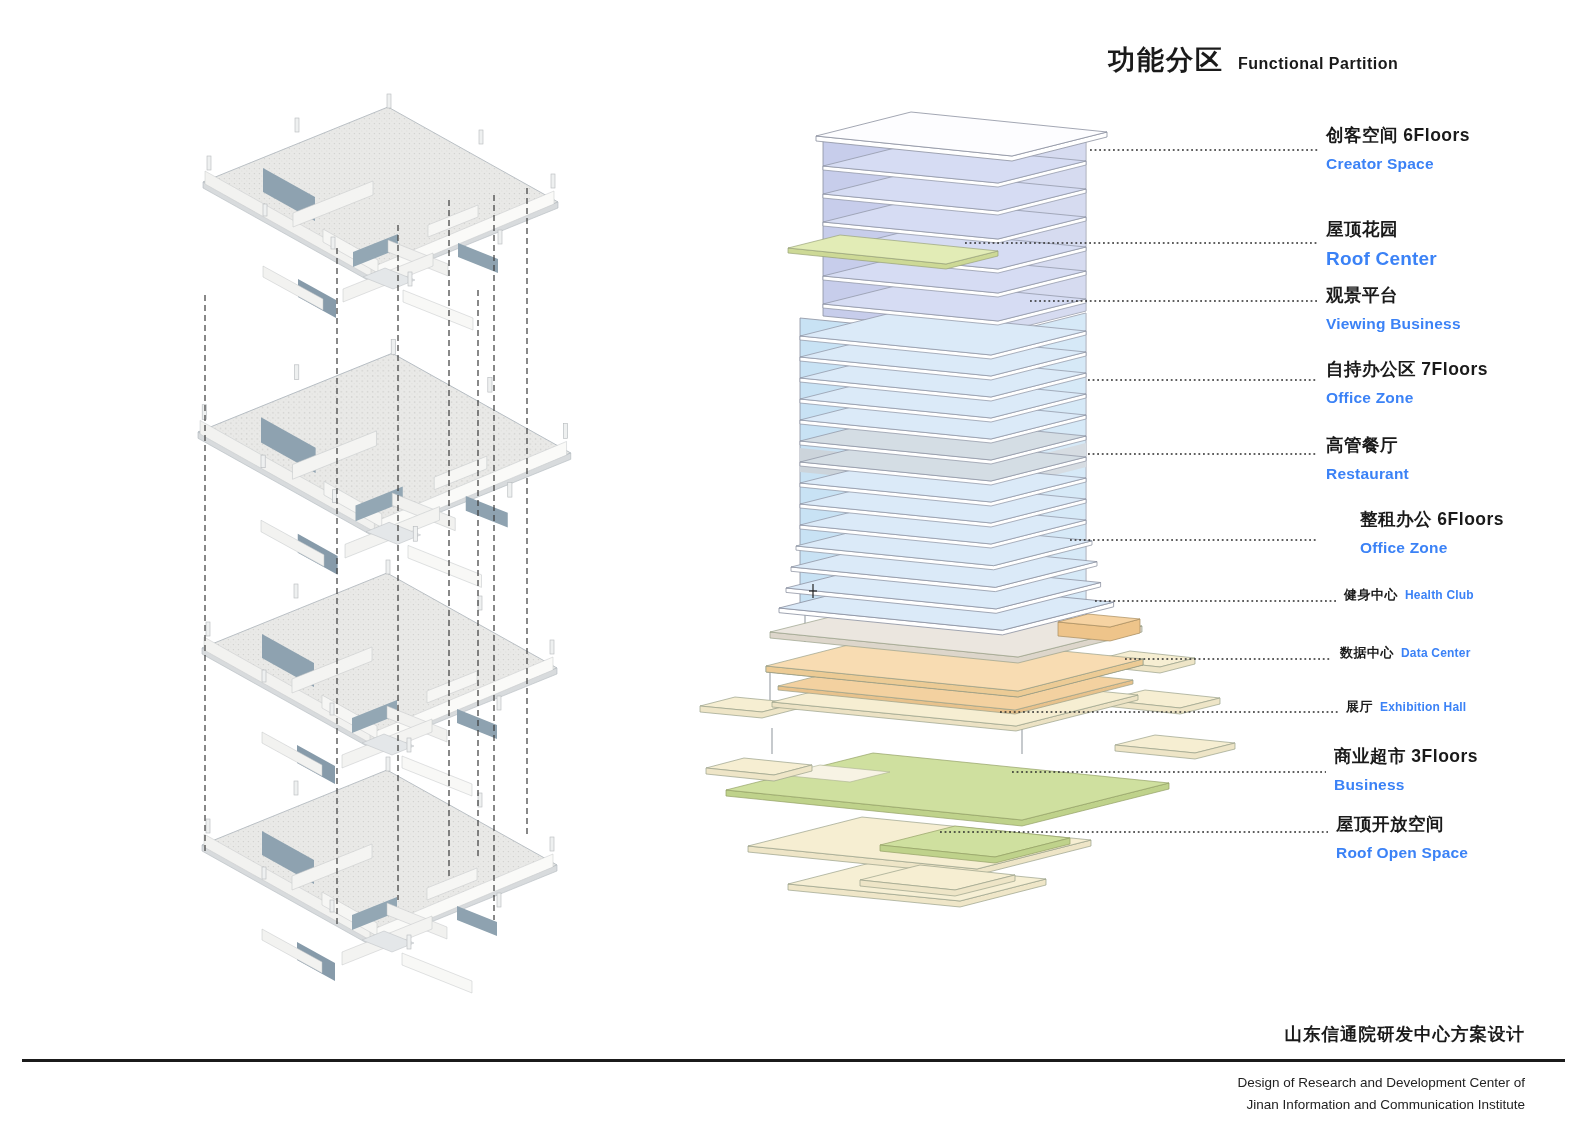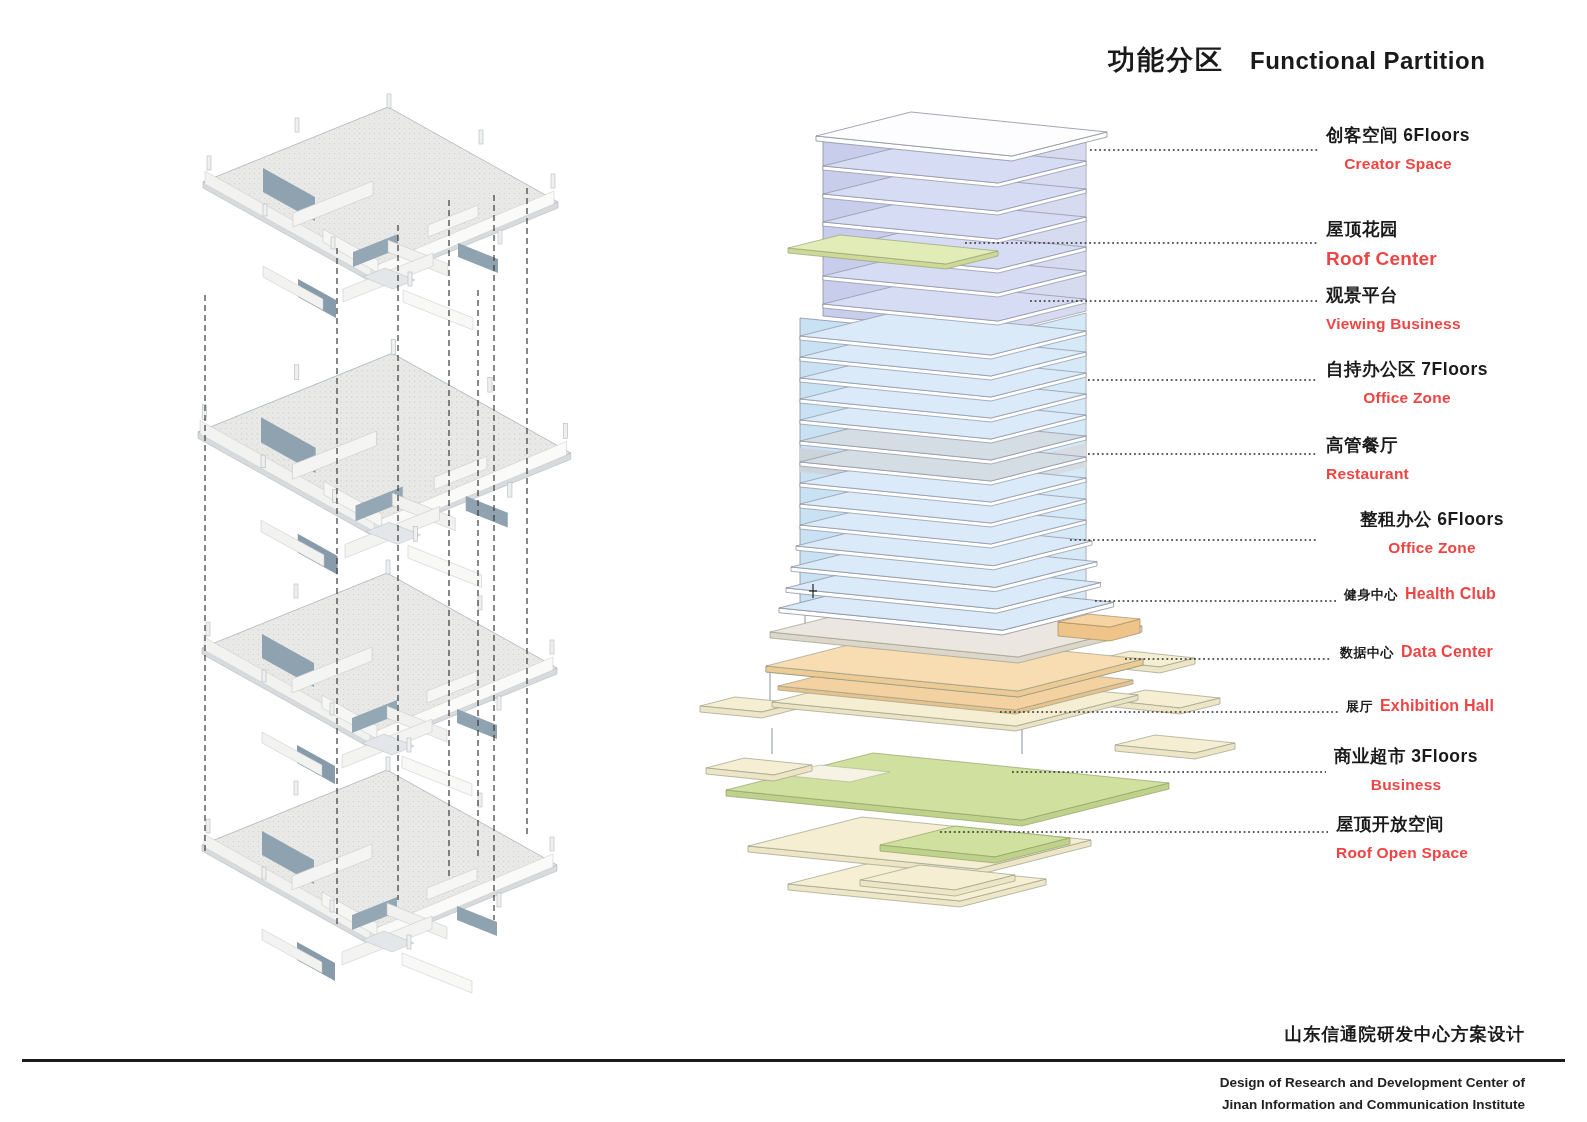--- a/index.html
+++ b/index.html
@@ -8,7 +8,7 @@
   .svgwrap{position:absolute;left:0;top:0;width:1587px;height:1122px;}
   .title{position:absolute;left:1108px;top:42px;white-space:nowrap;}
   .title .cn{font-size:27px;font-weight:700;letter-spacing:2px;}
-  .title .en{font-size:24px;font-weight:700;margin-left:26px;letter-spacing:0.5px;}
+  .title .en{font-size:16px;font-weight:700;margin-left:14px;letter-spacing:0.5px;}
   .lg{position:absolute;white-space:nowrap;line-height:1.1;}
   .lg .cn{font-size:17.5px;font-weight:700;letter-spacing:0.5px;}
   .lg .en{display:block;font-size:15.5px;font-weight:700;color:#ef4444;margin-top:10px;letter-spacing:0.2px;text-align:center;}

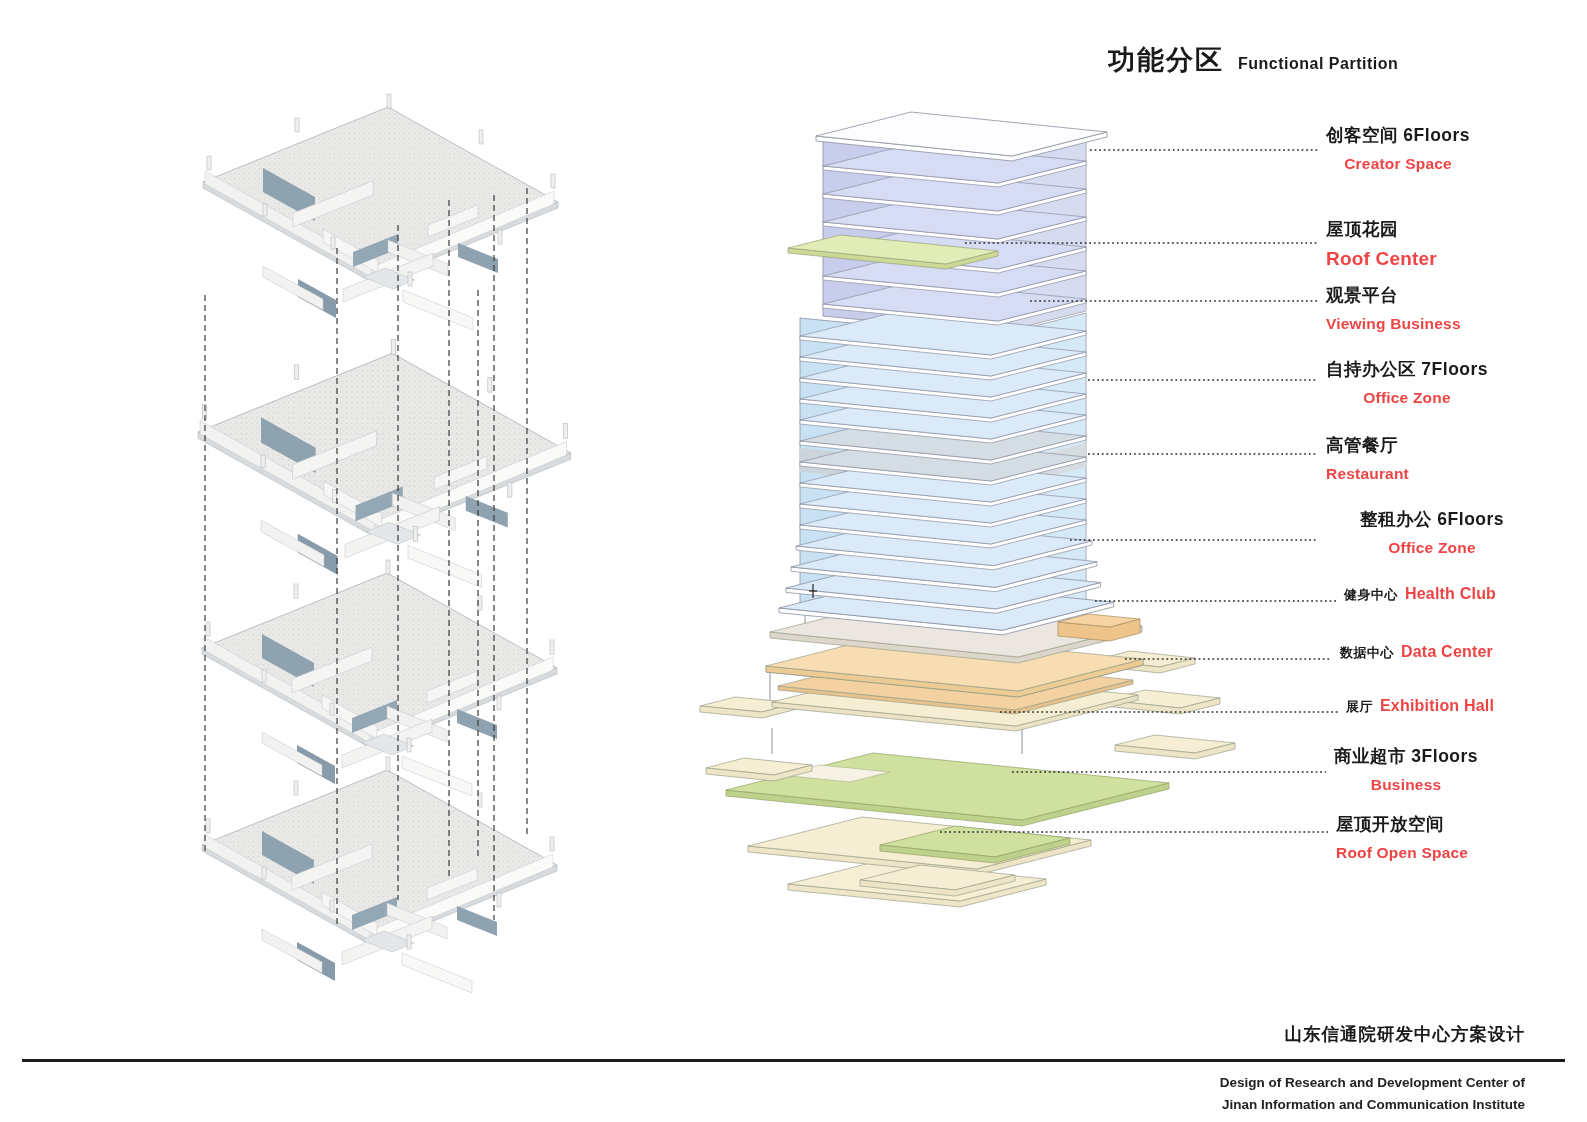--- a/index.html
+++ b/index.html
@@ -11,7 +11,7 @@
   .title .en{font-size:16px;font-weight:700;margin-left:14px;letter-spacing:0.5px;}
   .lg{position:absolute;white-space:nowrap;line-height:1.1;}
   .lg .cn{font-size:17.5px;font-weight:700;letter-spacing:0.5px;}
-  .lg .en{display:block;font-size:15.5px;font-weight:700;color:#ef4444;margin-top:10px;letter-spacing:0.2px;text-align:center;}
+  .lg .en{display:block;font-size:15.5px;font-weight:700;color:#3b82f6;margin-top:10px;letter-spacing:0.2px;}
   .lg .en.big{font-size:19px;font-weight:800;}
   .lg.inline .en{display:inline;margin:0 0 0 7px;font-size:16px;}
   .lg.inline .cn{font-size:13px;}

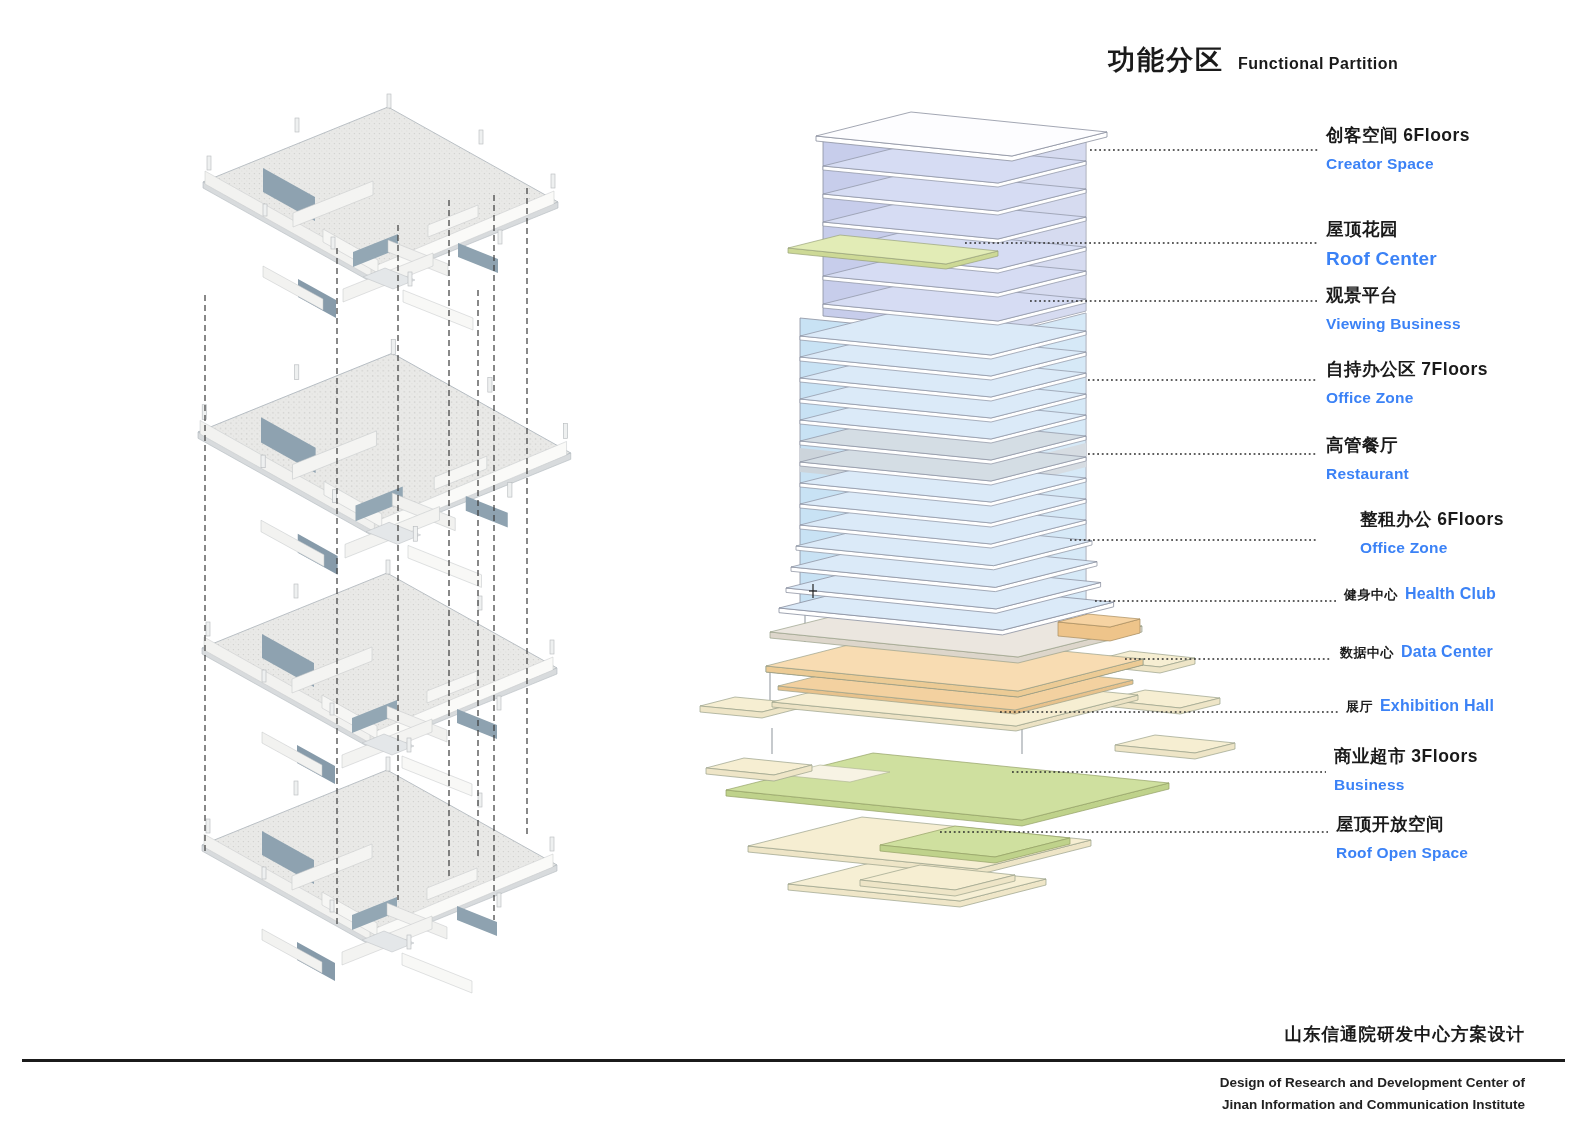--- a/index.html
+++ b/index.html
@@ -13,7 +13,7 @@
   .lg .cn{font-size:17.5px;font-weight:700;letter-spacing:0.5px;}
   .lg .en{display:block;font-size:15.5px;font-weight:700;color:#3b82f6;margin-top:10px;letter-spacing:0.2px;}
   .lg .en.big{font-size:19px;font-weight:800;}
-  .lg.inline .en{display:inline;margin:0 0 0 7px;font-size:16px;}
+  .lg.inline .en{display:inline;margin:0 0 0 7px;font-size:12px;}
   .lg.inline .cn{font-size:13px;}
   .para{position:absolute;left:110px;top:948px;width:1392px;font-size:17.5px;font-weight:700;
         line-height:33px;text-align:justify;color:#111;}

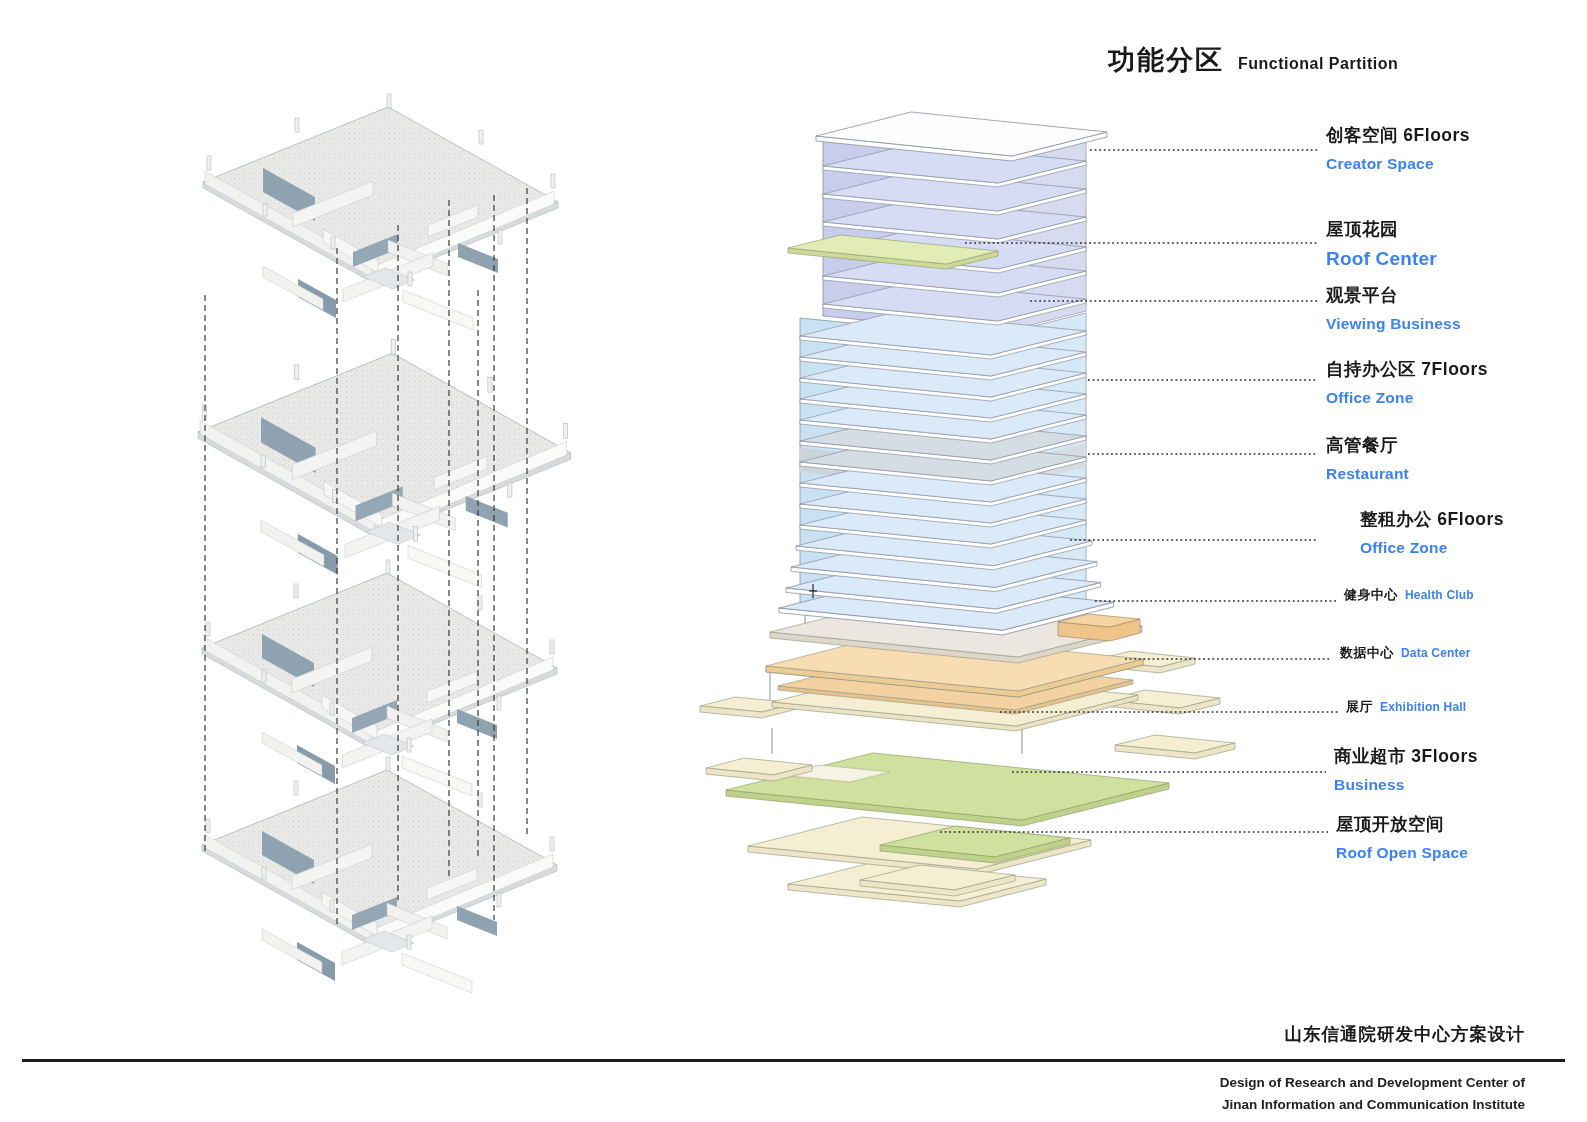--- a/index.html
+++ b/index.html
@@ -19,7 +19,7 @@
         line-height:33px;text-align:justify;color:#111;}
   .proj{position:absolute;right:62px;top:1022px;font-size:17.5px;font-weight:700;letter-spacing:1px;}
   .rule{position:absolute;left:22px;top:1059px;width:1543px;height:3px;background:#1b1b1b;}
-  .foot{position:absolute;right:62px;top:1072px;text-align:right;font-size:13.5px;font-weight:700;
+  .foot{position:absolute;right:62px;top:1072px;text-align:right;font-size:13.5px;font-weight:400;
         color:#222;line-height:22px;}
 </style>
 </head>

